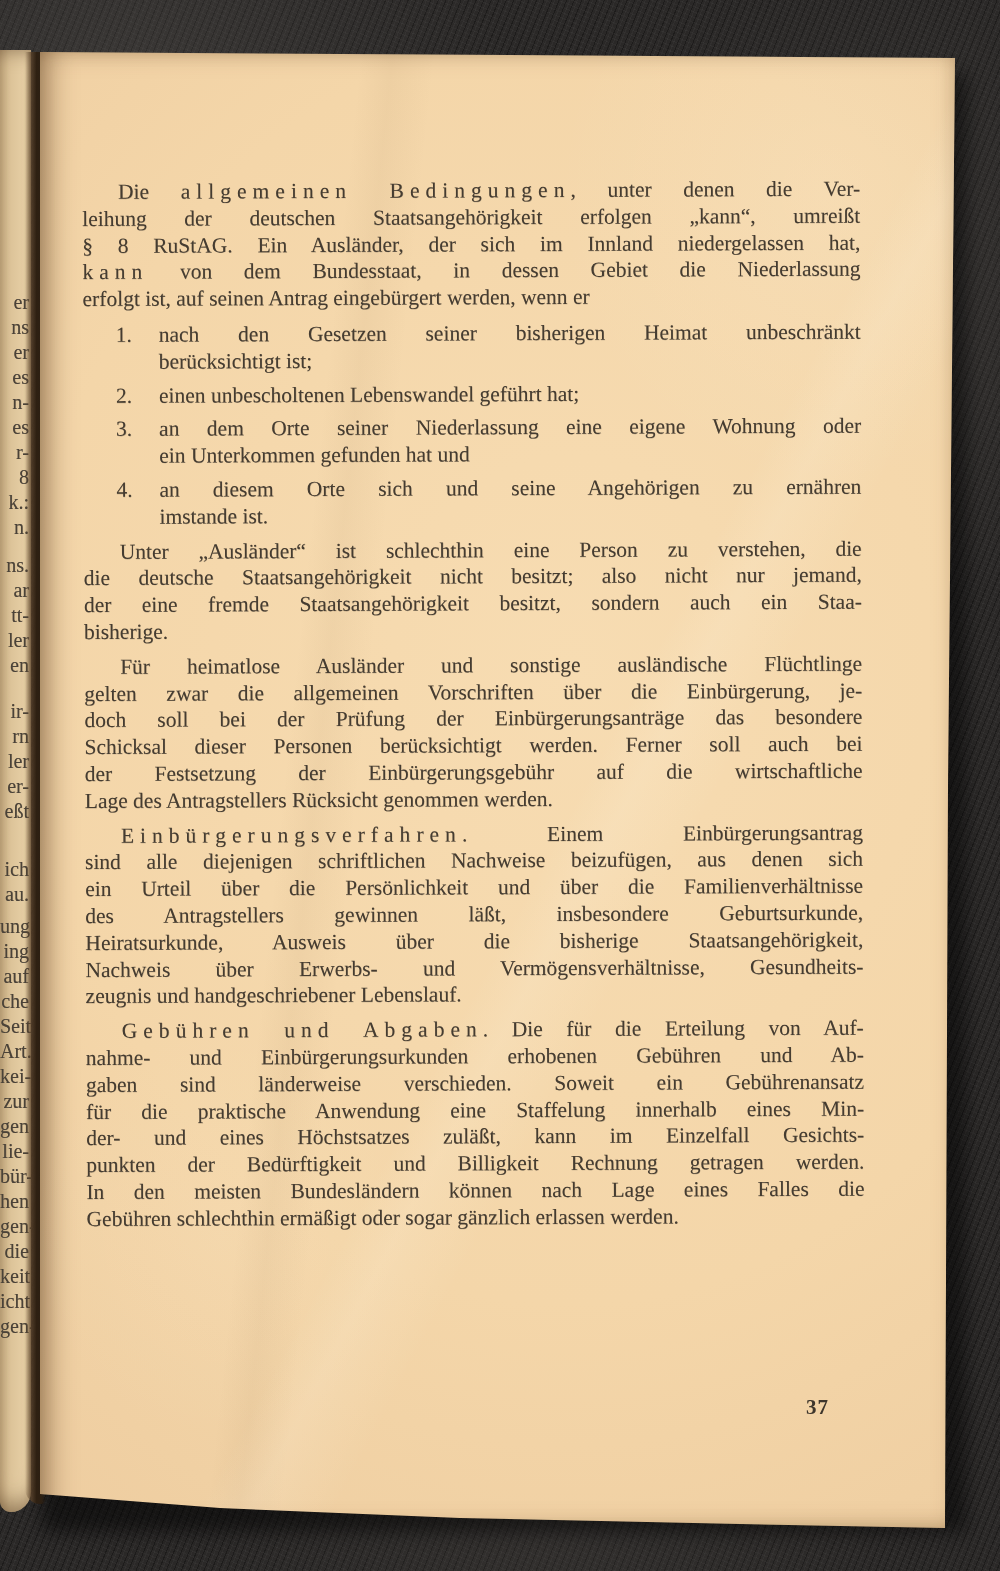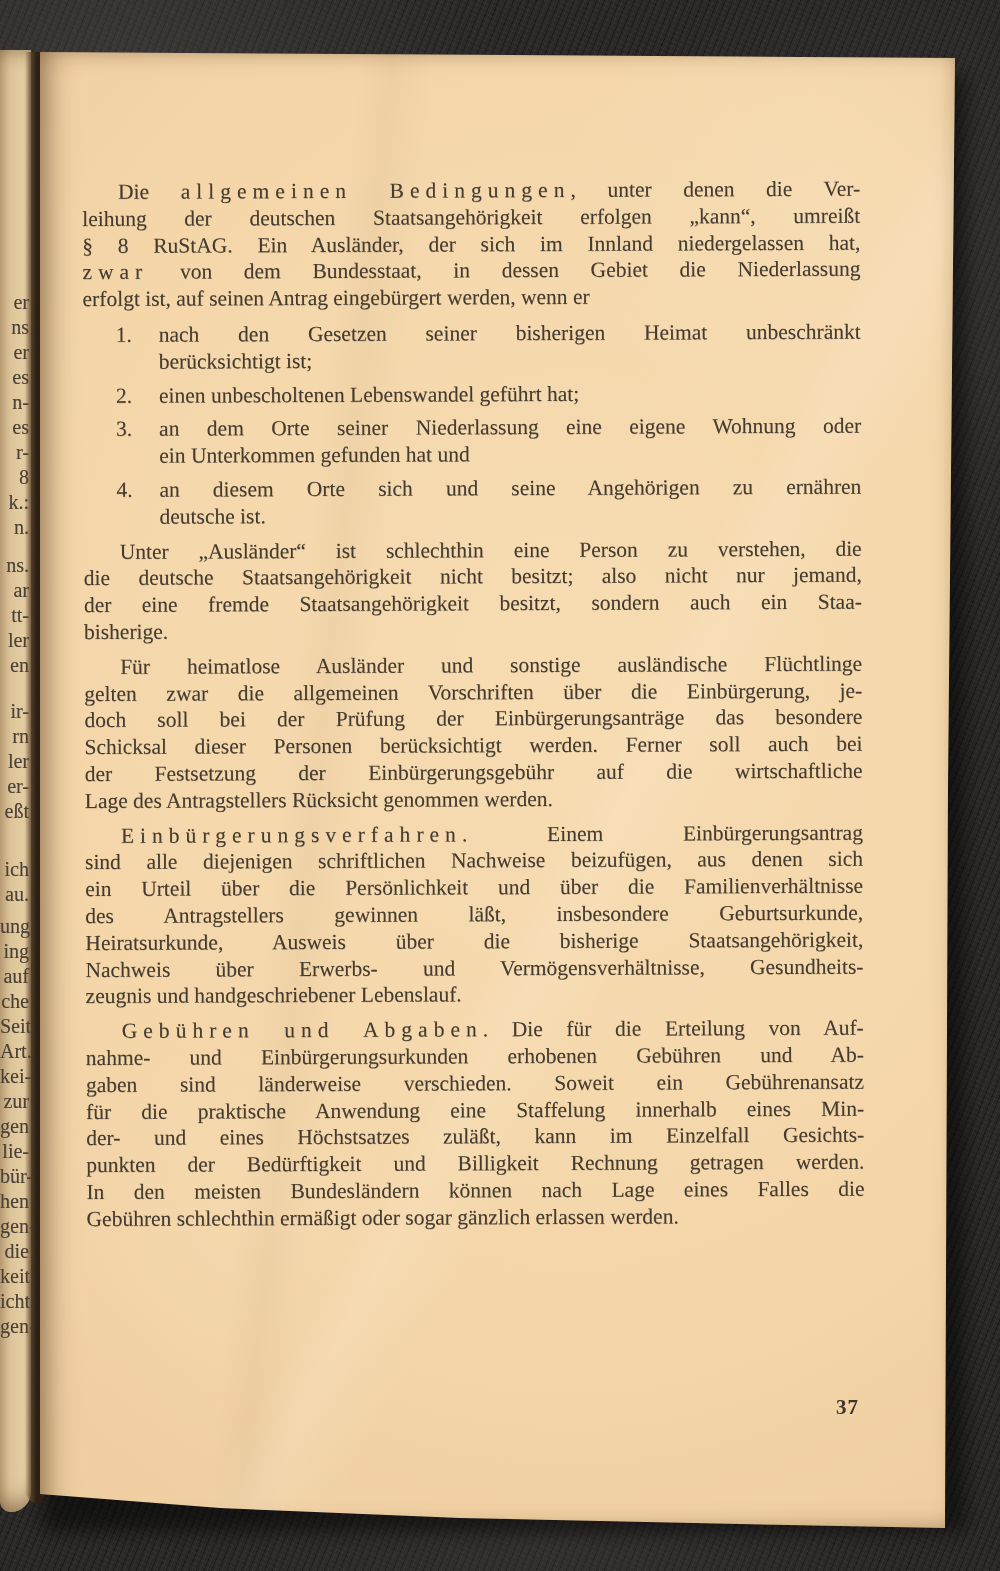--- a/index.html
+++ b/index.html
@@ -133,7 +133,7 @@
           <div class="line indent"><span>Die </span><span class="sp">allgemeinen Bedingungen</span><span>, unter denen die Ver-</span></div>
           <div class="line"><span>leihung der deutschen Staatsangehörigkeit erfolgen „kann“, umreißt</span></div>
           <div class="line"><span>§ 8 RuStAG. Ein Ausländer, der sich im Innland niedergelassen hat,</span></div>
-          <div class="line"><span class="sp">zwar</span><span> von dem Bundesstaat, in dessen Gebiet die Niederlassung</span></div>
+          <div class="line"><span class="sp">kann</span><span> von dem Bundesstaat, in dessen Gebiet die Niederlassung</span></div>
           <div class="line last"><span>erfolgt ist, auf seinen Antrag eingebürgert werden, wenn er</span></div>
         </div>
         <div class="list">

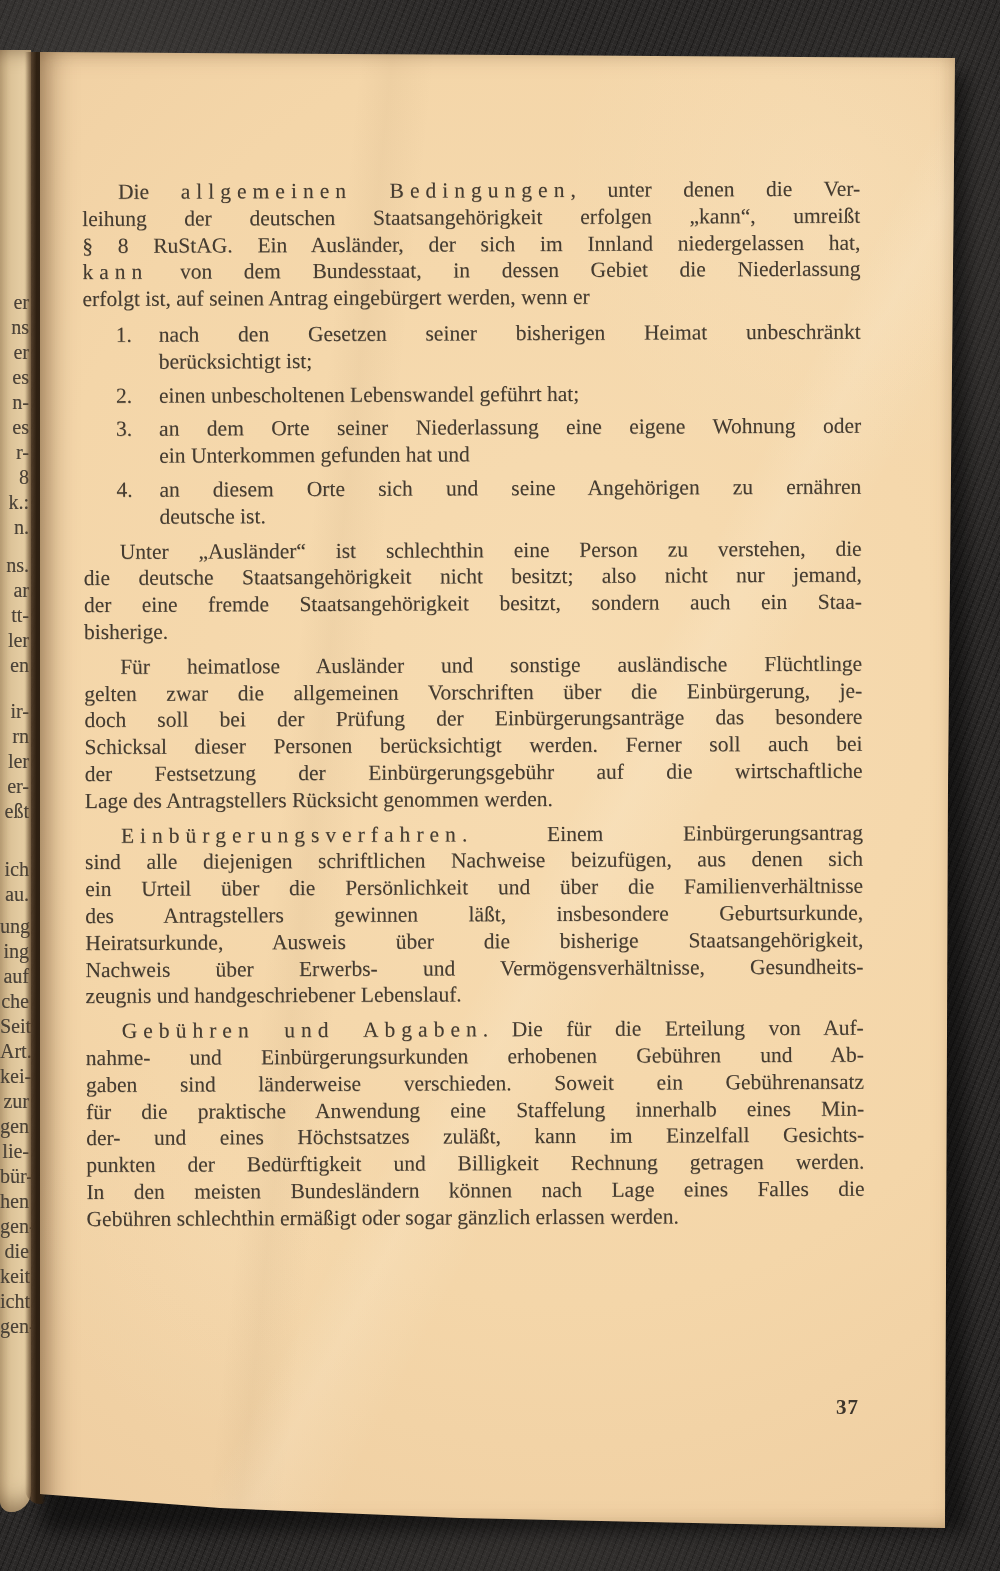--- a/index.html
+++ b/index.html
@@ -154,7 +154,7 @@
           <div class="item">
             <span class="marker">4.</span>
             <div class="line"><span>an diesem Orte sich und seine Angehörigen zu ernähren</span></div>
-            <div class="line last"><span>deutsche ist.</span></div>
+            <div class="line last"><span>imstande ist.</span></div>
           </div>
         </div>
         <div class="para">

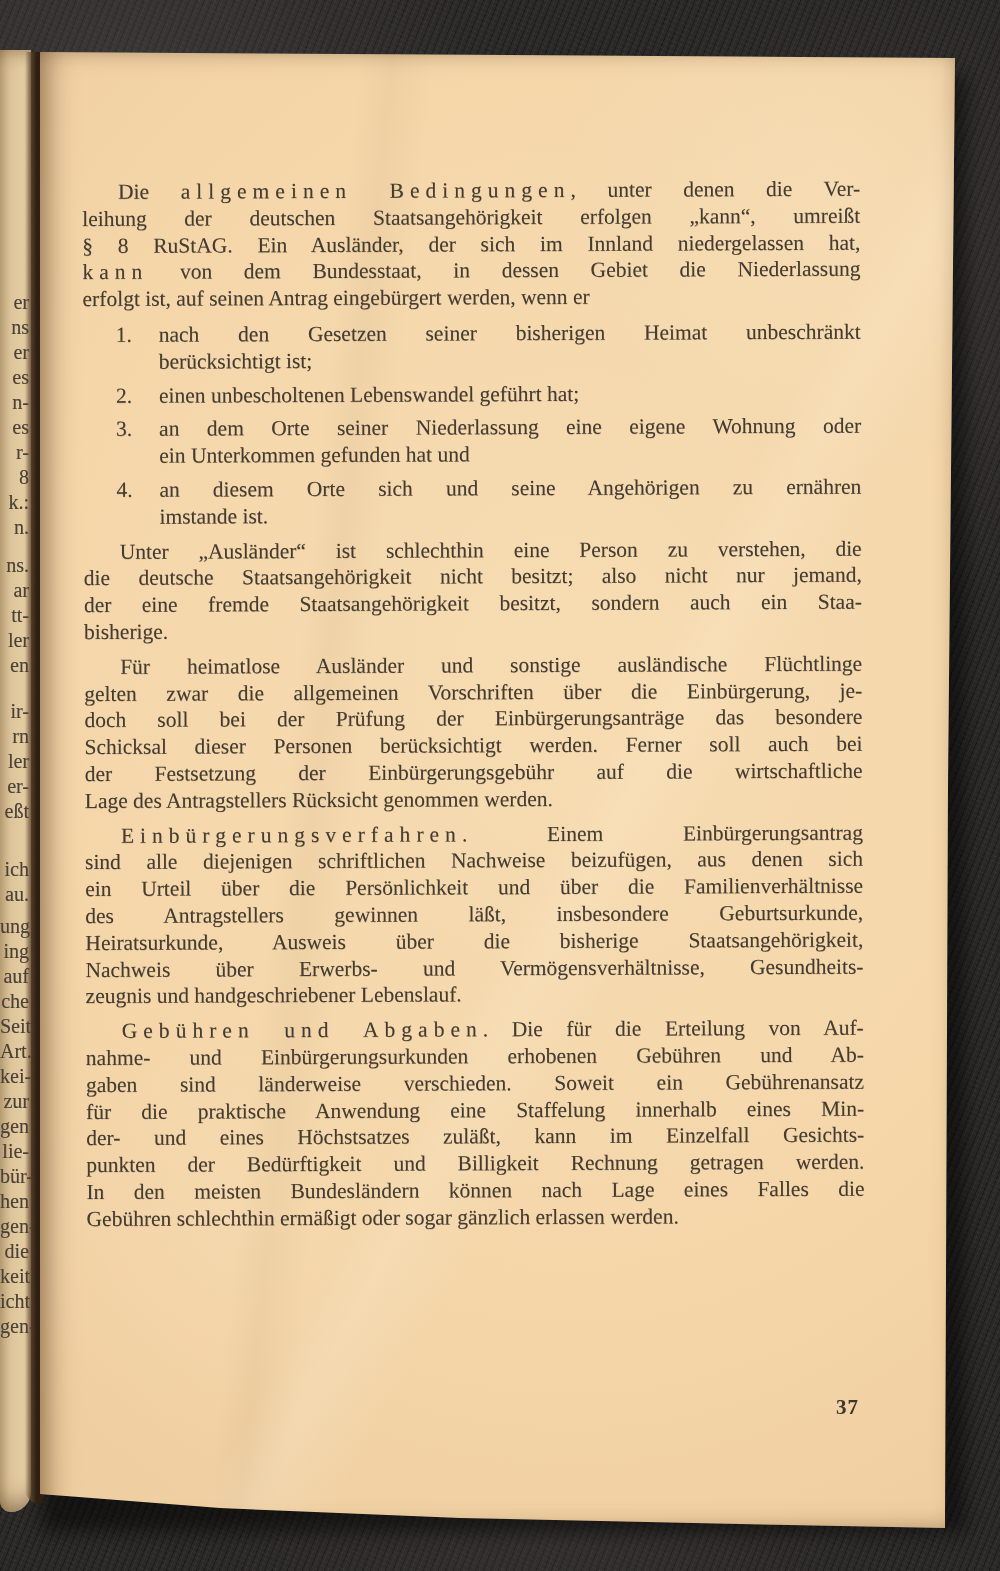--- a/index.html
+++ b/index.html
@@ -71,7 +71,7 @@
   .item .marker{position:absolute;left:33px;top:0;}
   .sp{letter-spacing:0.28em;}
   .page-num{
-    position:absolute;left:796px;top:1349px;
+    position:absolute;left:766px;top:1349px;
     font-weight:bold;font-size:21px;color:#3e362c;letter-spacing:1px;
   }
 </style>

